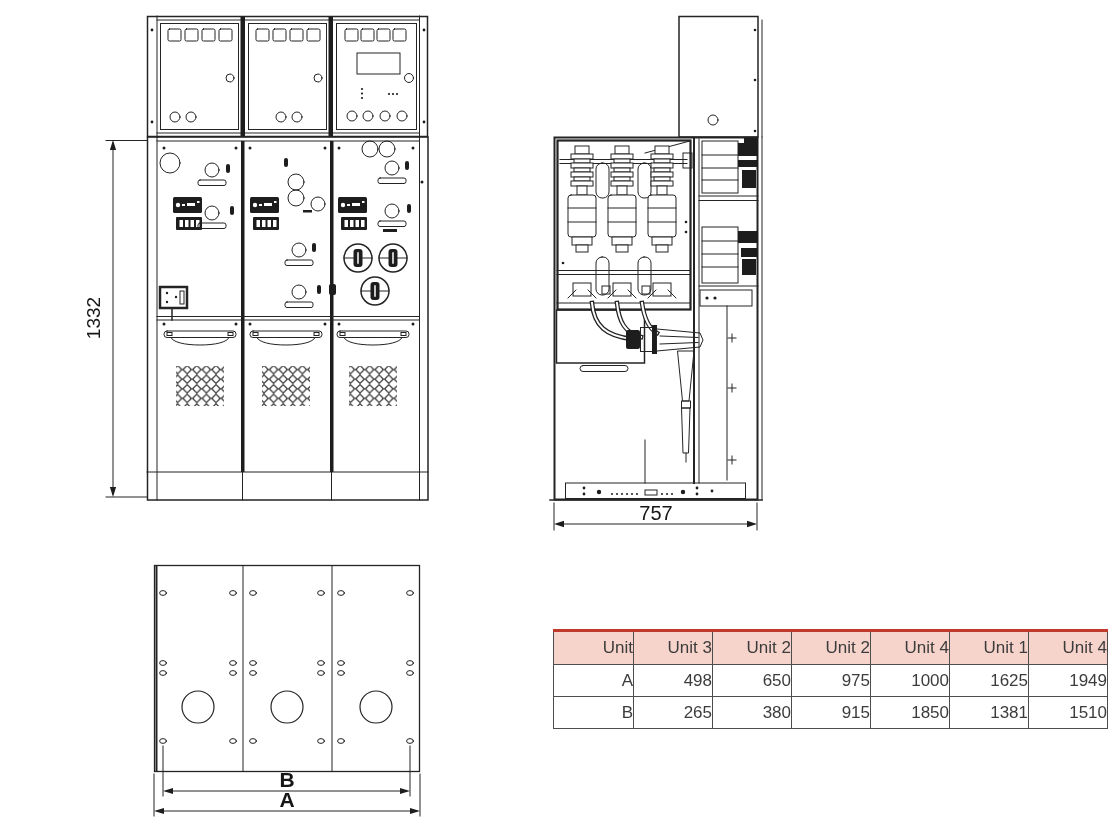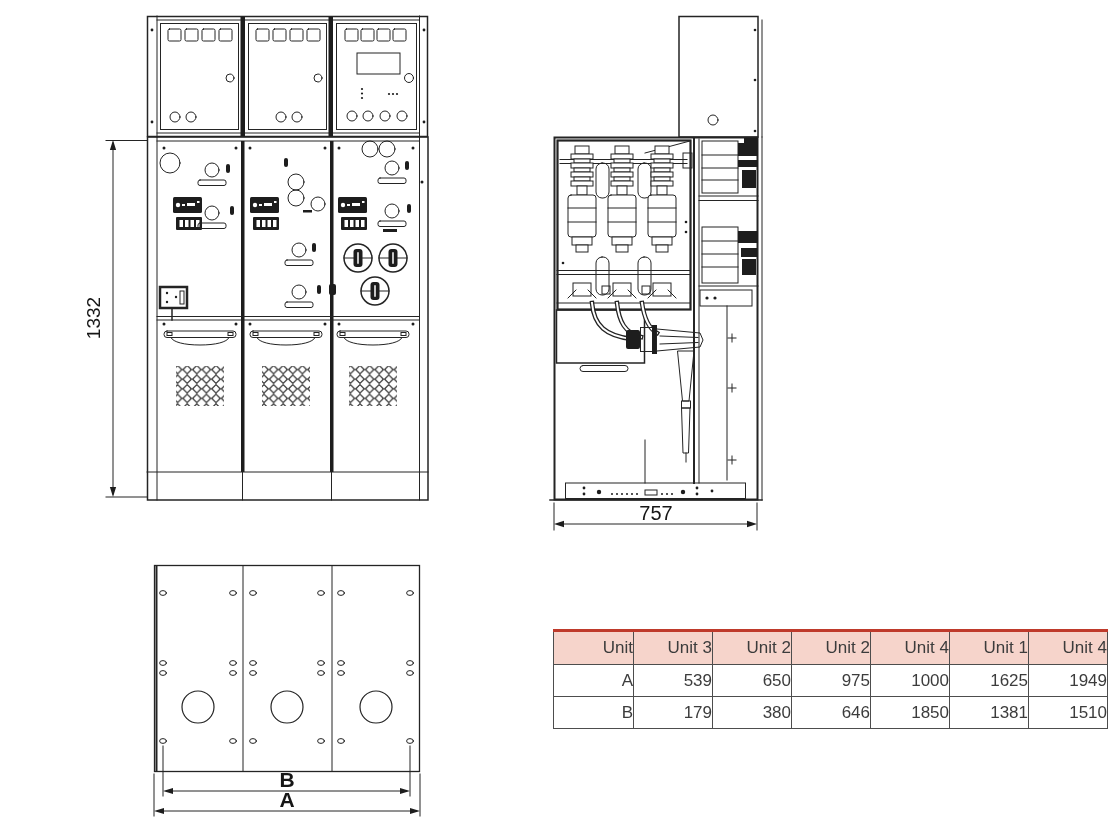--- a/index.html
+++ b/index.html
@@ -431,7 +431,7 @@
   <tbody>
     <tr>
       <td>A</td>
-      <td>539</td>
+      <td>498</td>
       <td>650</td>
       <td>975</td>
       <td>1000</td>

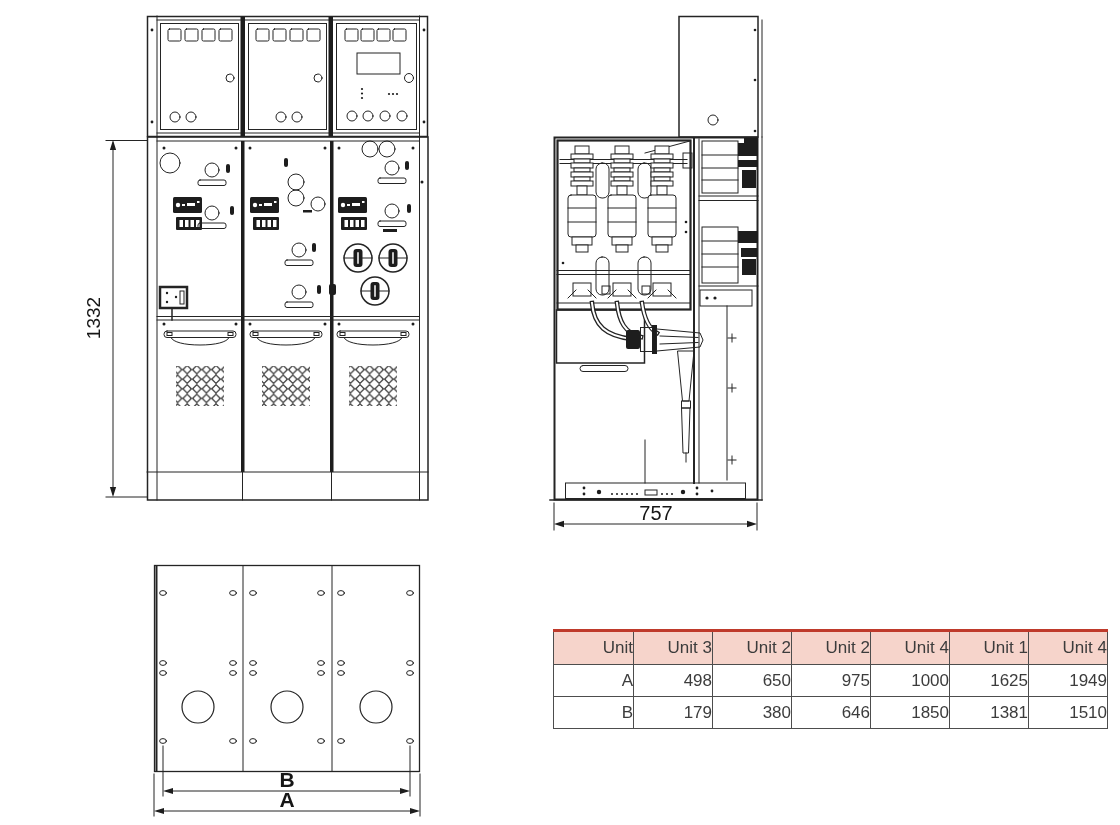--- a/index.html
+++ b/index.html
@@ -440,7 +440,7 @@
     </tr>
     <tr>
       <td>B</td>
-      <td>179</td>
+      <td>265</td>
       <td>380</td>
       <td>646</td>
       <td>1850</td>

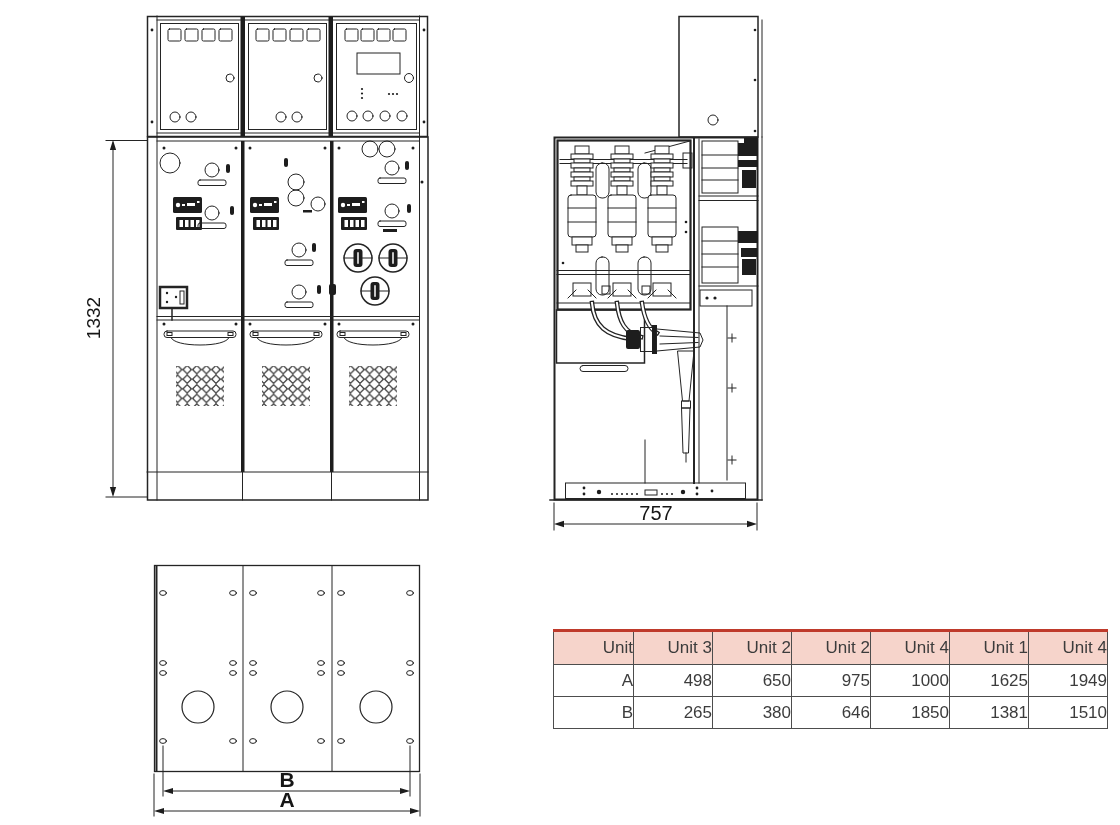--- a/index.html
+++ b/index.html
@@ -442,7 +442,7 @@
       <td>B</td>
       <td>265</td>
       <td>380</td>
-      <td>646</td>
+      <td>915</td>
       <td>1850</td>
       <td>1381</td>
       <td>1510</td>

